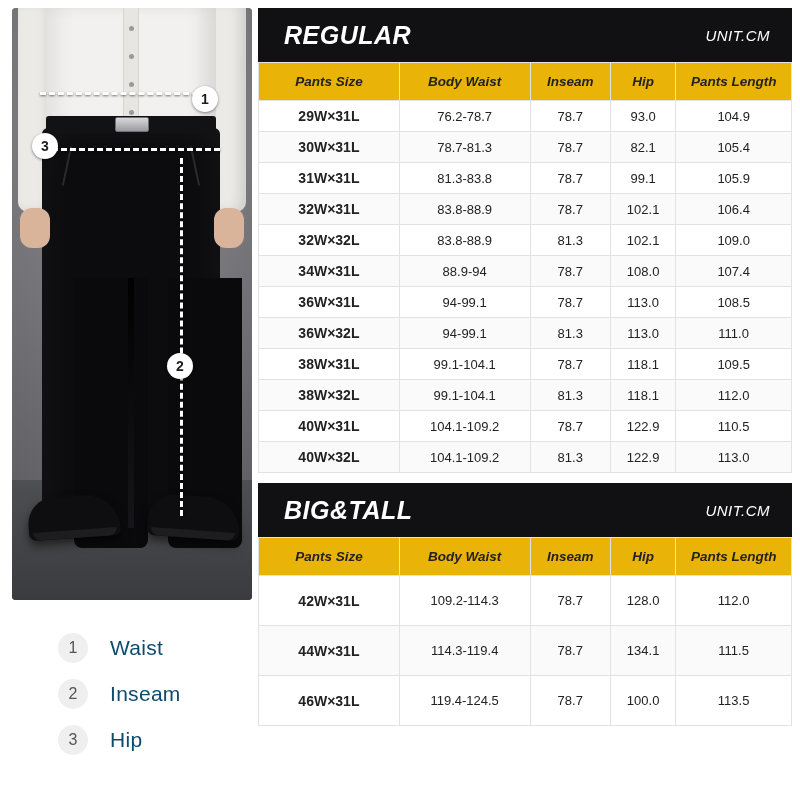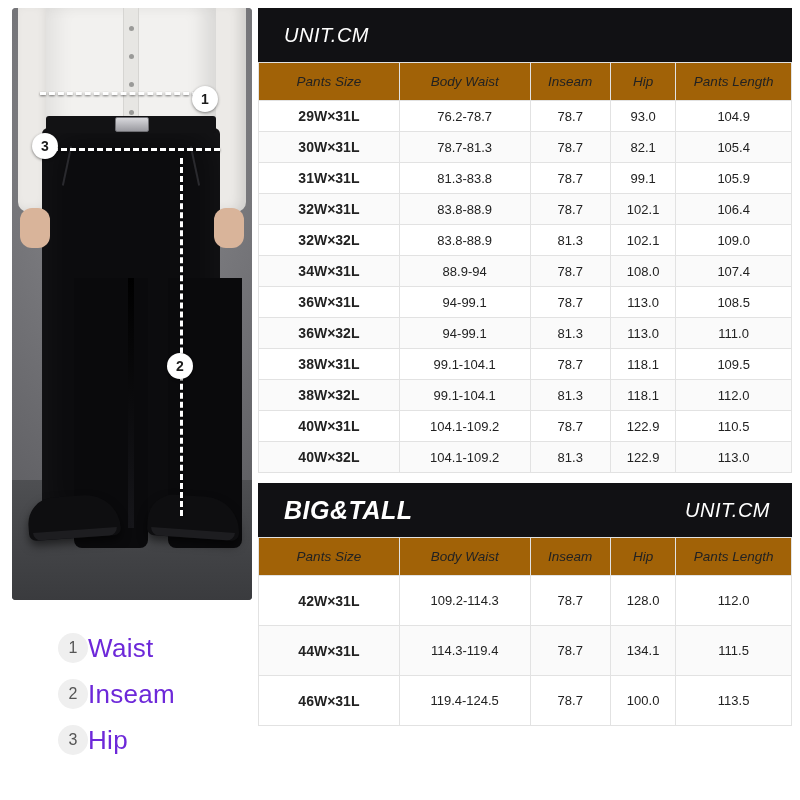--- a/index.html
+++ b/index.html
@@ -300,6 +300,7 @@
 
     <div class="table-block">
       <div class="tbl-header">
+        <span class="tbl-title">REGULAR</span>
         <span class="tbl-unit">UNIT.CM</span>
       </div>
       <table>

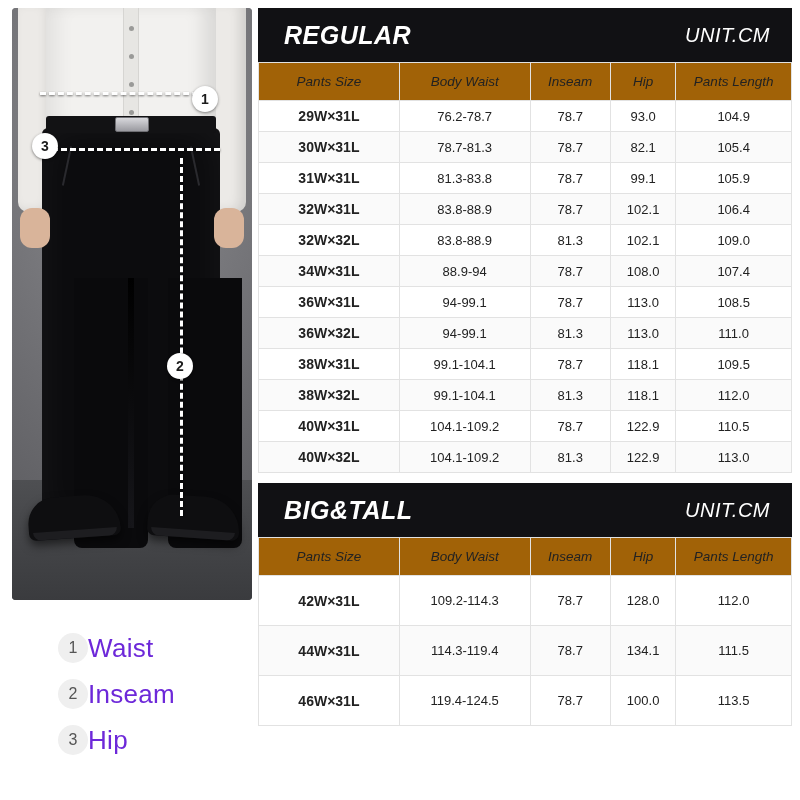--- a/index.html
+++ b/index.html
@@ -197,7 +197,7 @@
     letter-spacing: .5px;
   }
   .tbl-unit {
-    font-size: 20px;
+    font-size: 15px;
     font-style: italic;
     font-weight: 400;
     letter-spacing: .5px;

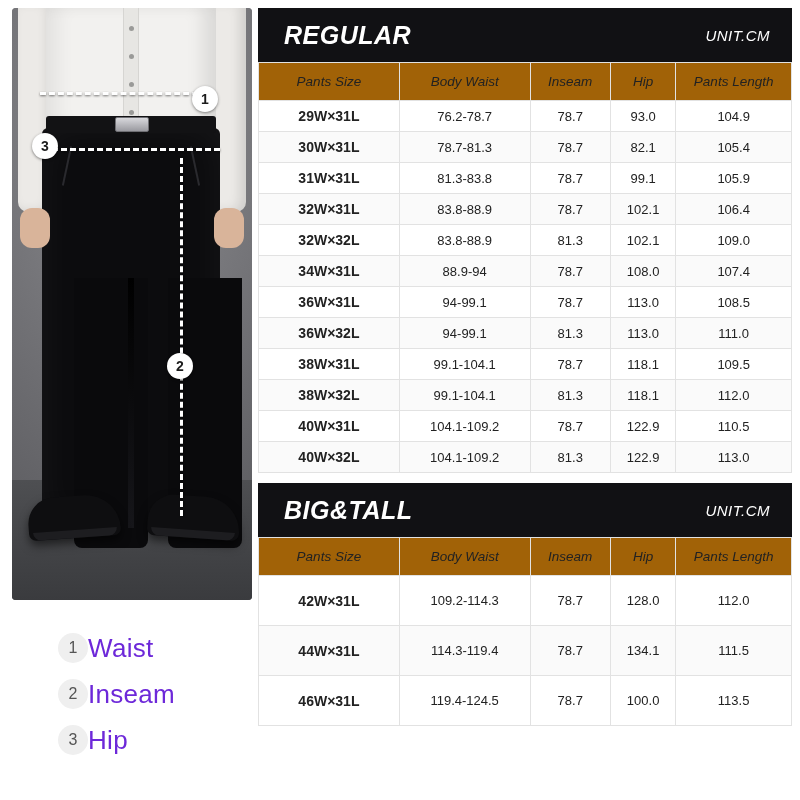--- a/index.html
+++ b/index.html
@@ -215,9 +215,9 @@
   thead th {
     height: 38px;
     font-size: 13.5px;
-    font-weight: 400;
+    font-weight: 700;
     font-style: italic;
-    background: #a16207;
+    background: #eab308;
   }
   tbody td {
     height: 31px;

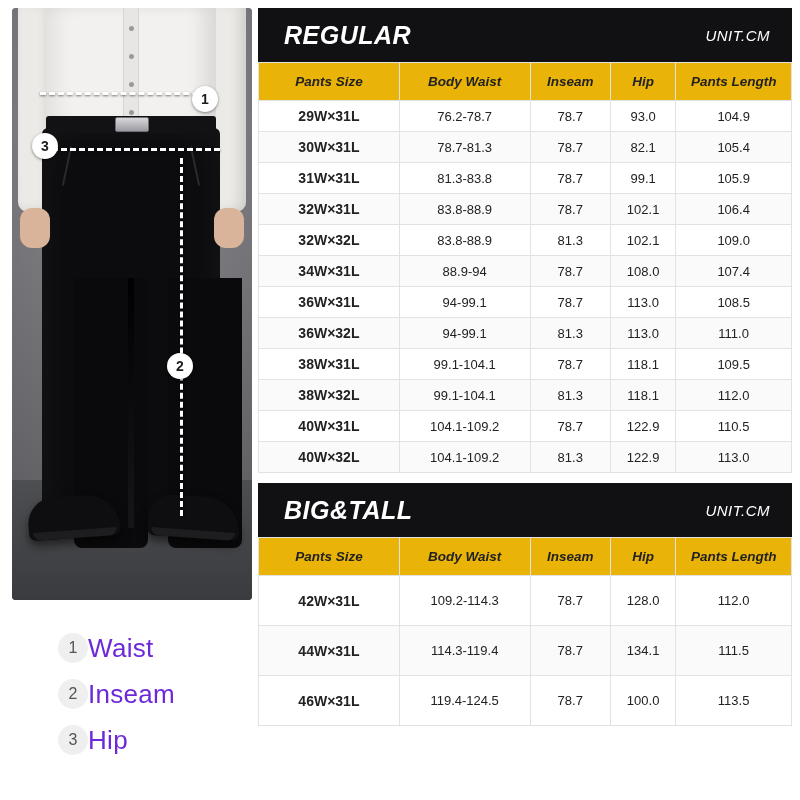--- a/index.html
+++ b/index.html
@@ -170,8 +170,9 @@
     flex: 0 0 30px;
   }
   .legend-label {
-    font-size: 26px;
-    color: #6d28d9;
+    margin-left: 22px;
+    font-size: 21px;
+    color: #0c4a6e;
     letter-spacing: .3px;
   }
 

